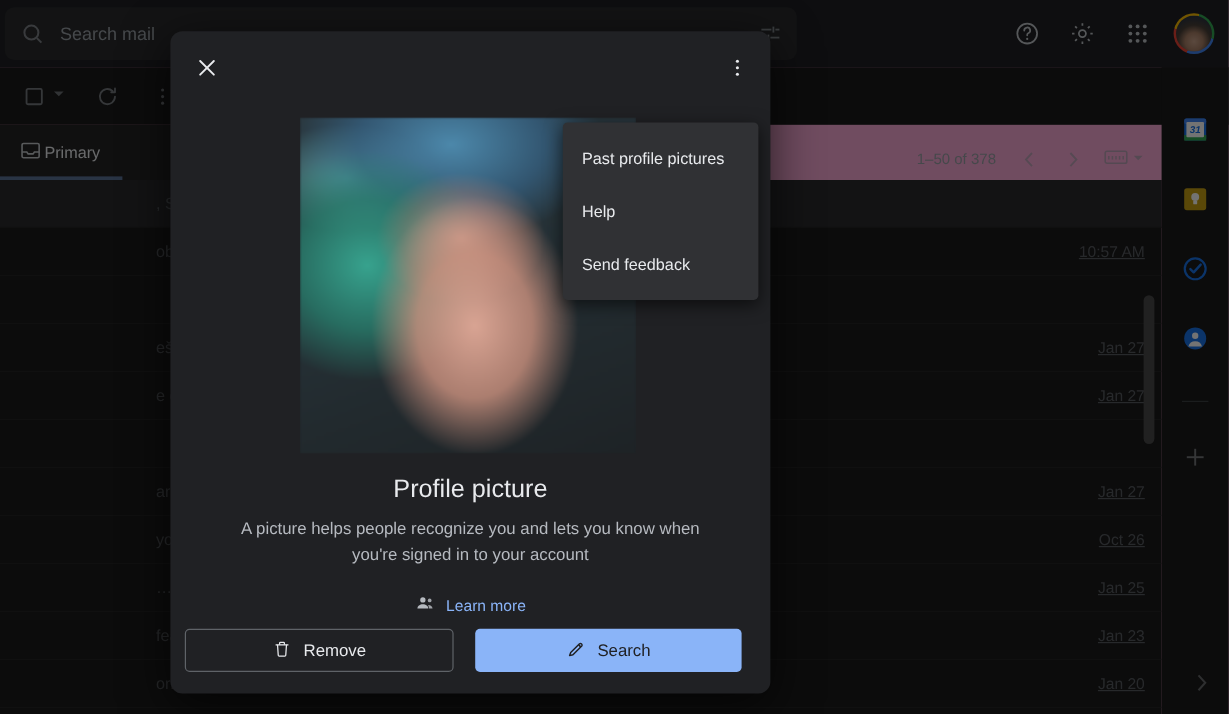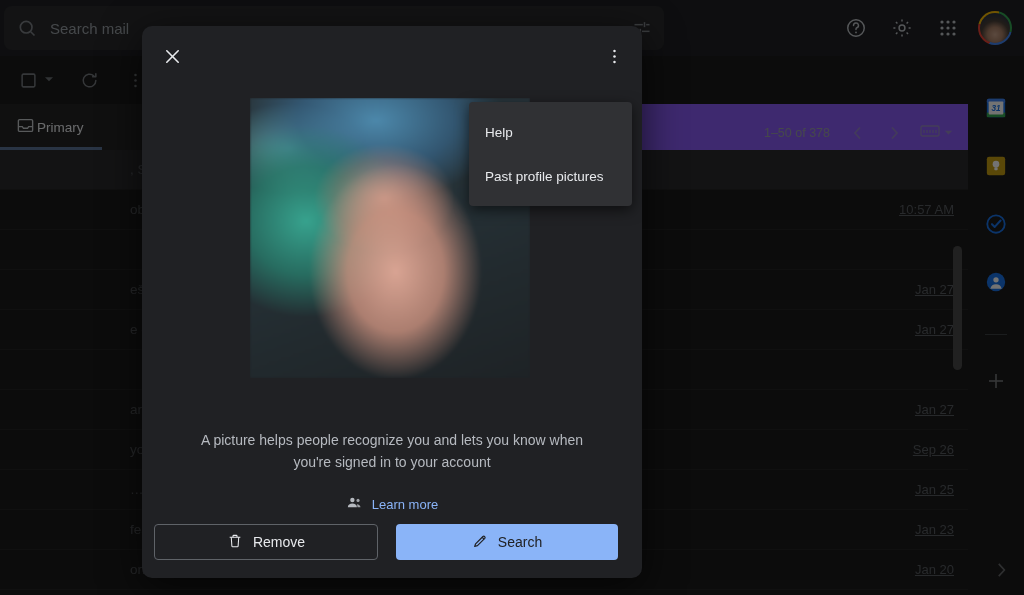--- a/index.html
+++ b/index.html
@@ -12,7 +12,7 @@
   #app {
     position: relative;
     width: 1024px; height: 595px;
-    background: #8b5cf6;
+    background: #f9a8d4;
   }
 
   

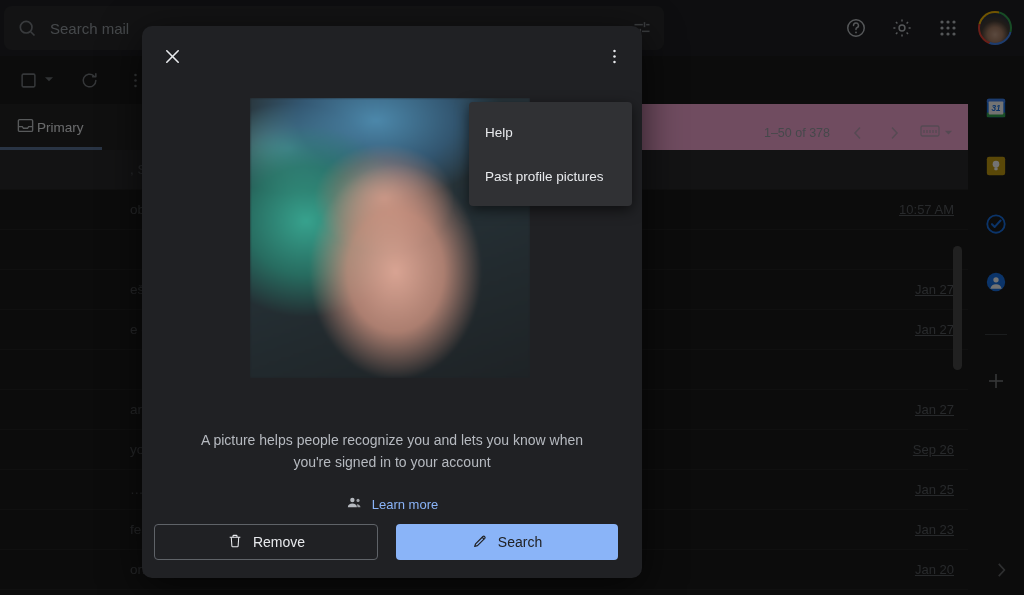--- a/index.html
+++ b/index.html
@@ -510,8 +510,8 @@
     </div>
 
     <div class="menu">
+      <div class="menu-item">Past profile pictures</div>
       <div class="menu-item">Help</div>
-      <div class="menu-item">Past profile pictures</div>
     </div>
 
     <div class="dlg-desc">A picture helps people recognize you and lets you know when you're signed in to your account</div>

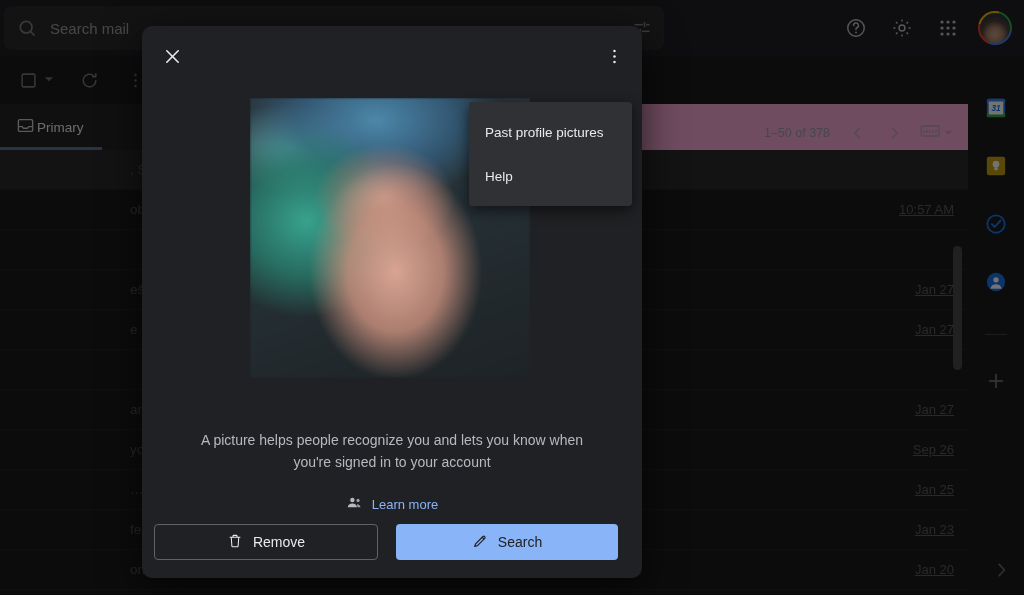--- a/index.html
+++ b/index.html
@@ -512,6 +512,7 @@
     <div class="menu">
       <div class="menu-item">Past profile pictures</div>
       <div class="menu-item">Help</div>
+      <div class="menu-item">Send feedback</div>
     </div>
 
     <div class="dlg-desc">A picture helps people recognize you and lets you know when you're signed in to your account</div>

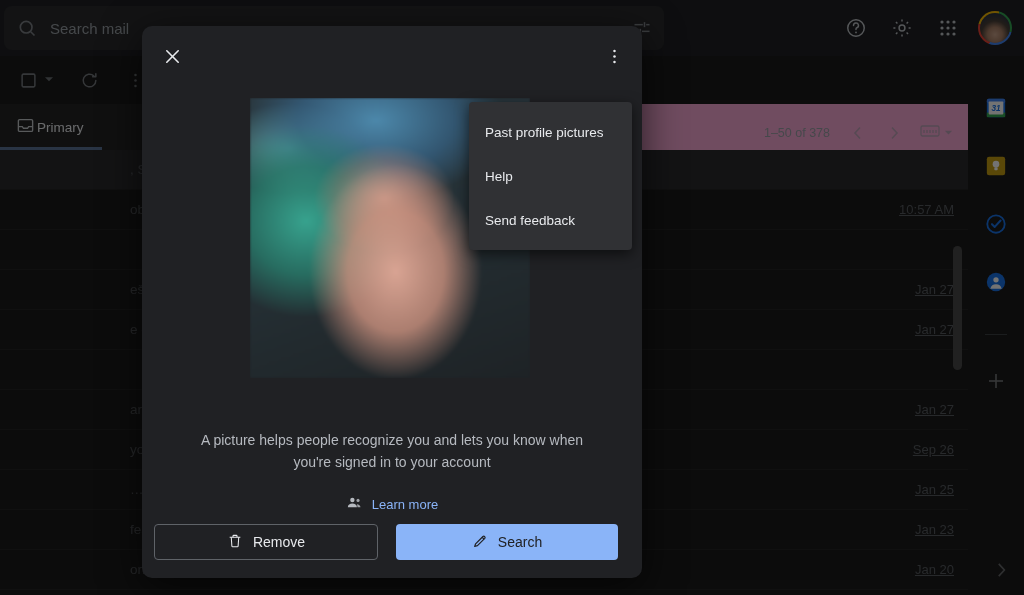--- a/index.html
+++ b/index.html
@@ -515,6 +515,7 @@
       <div class="menu-item">Send feedback</div>
     </div>
 
+    <div class="dlg-title">Profile picture</div>
     <div class="dlg-desc">A picture helps people recognize you and lets you know when you're signed in to your account</div>
 
     <div class="dlg-visible">

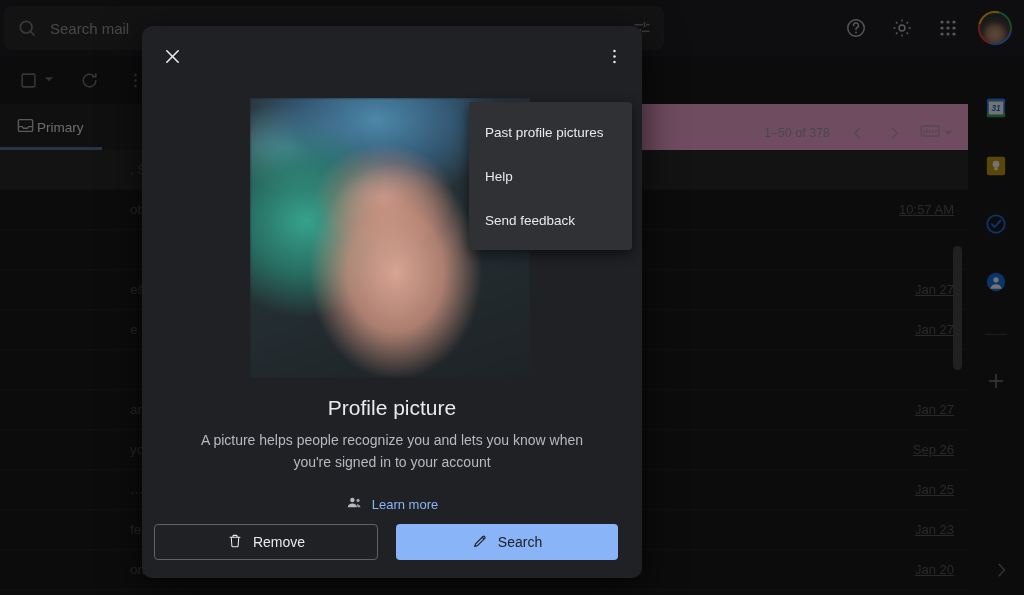--- a/index.html
+++ b/index.html
@@ -422,7 +422,7 @@
         </div>
         <div class="mailrow">
           <div class="mail-subject">your password to get into your my…</div>
-          <div class="mail-date">Sep 26</div>
+          <div class="mail-date">Oct 26</div>
         </div>
         <div class="mailrow">
           <div class="mail-subject">…</div>

